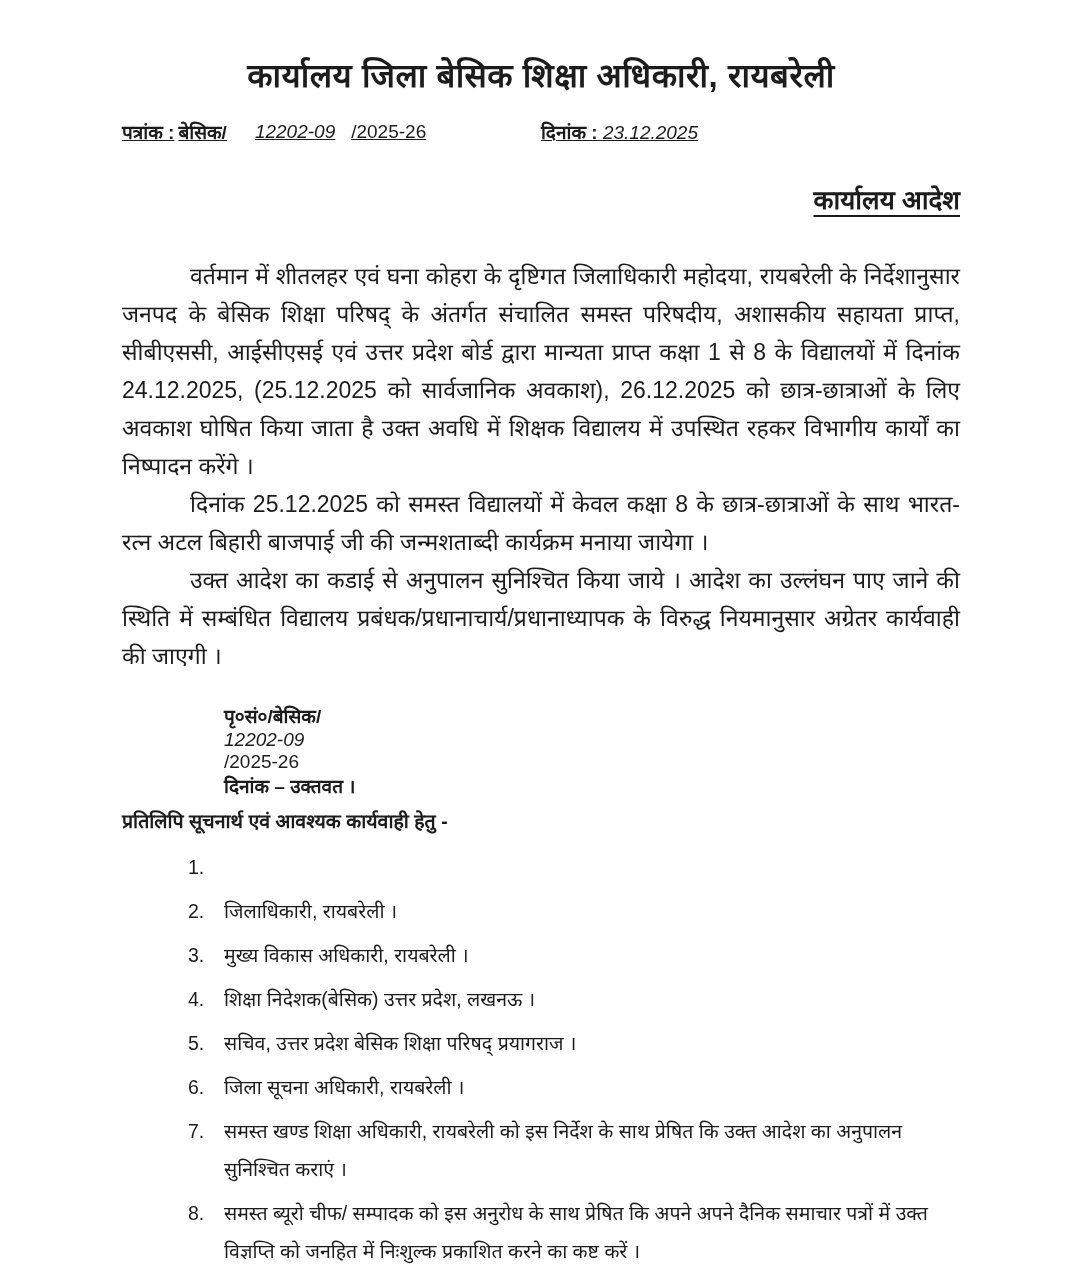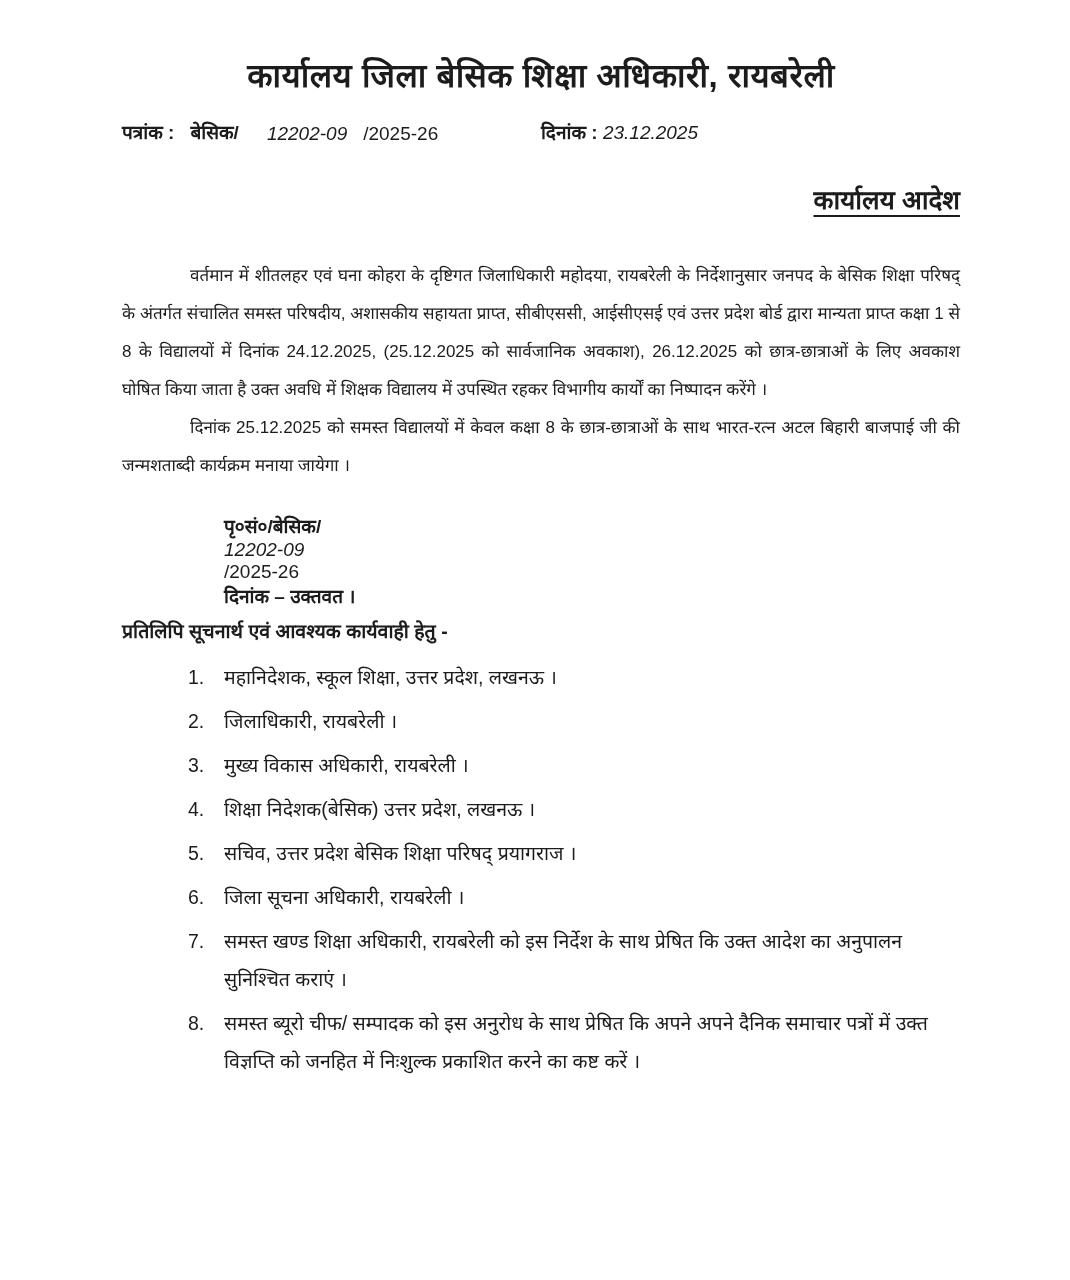--- a/index.html
+++ b/index.html
@@ -26,9 +26,10 @@
   }
   .letter-line {
     display: flex;
-    align-items: flex-end;
+    align-items: center;
     font-size: 19px;
     margin-bottom: 36px;
+    text-decoration: underline;
   }
   .letter-label { font-weight: 600; }
   .letter-prefix { margin-left: 16px; font-weight: 600; }

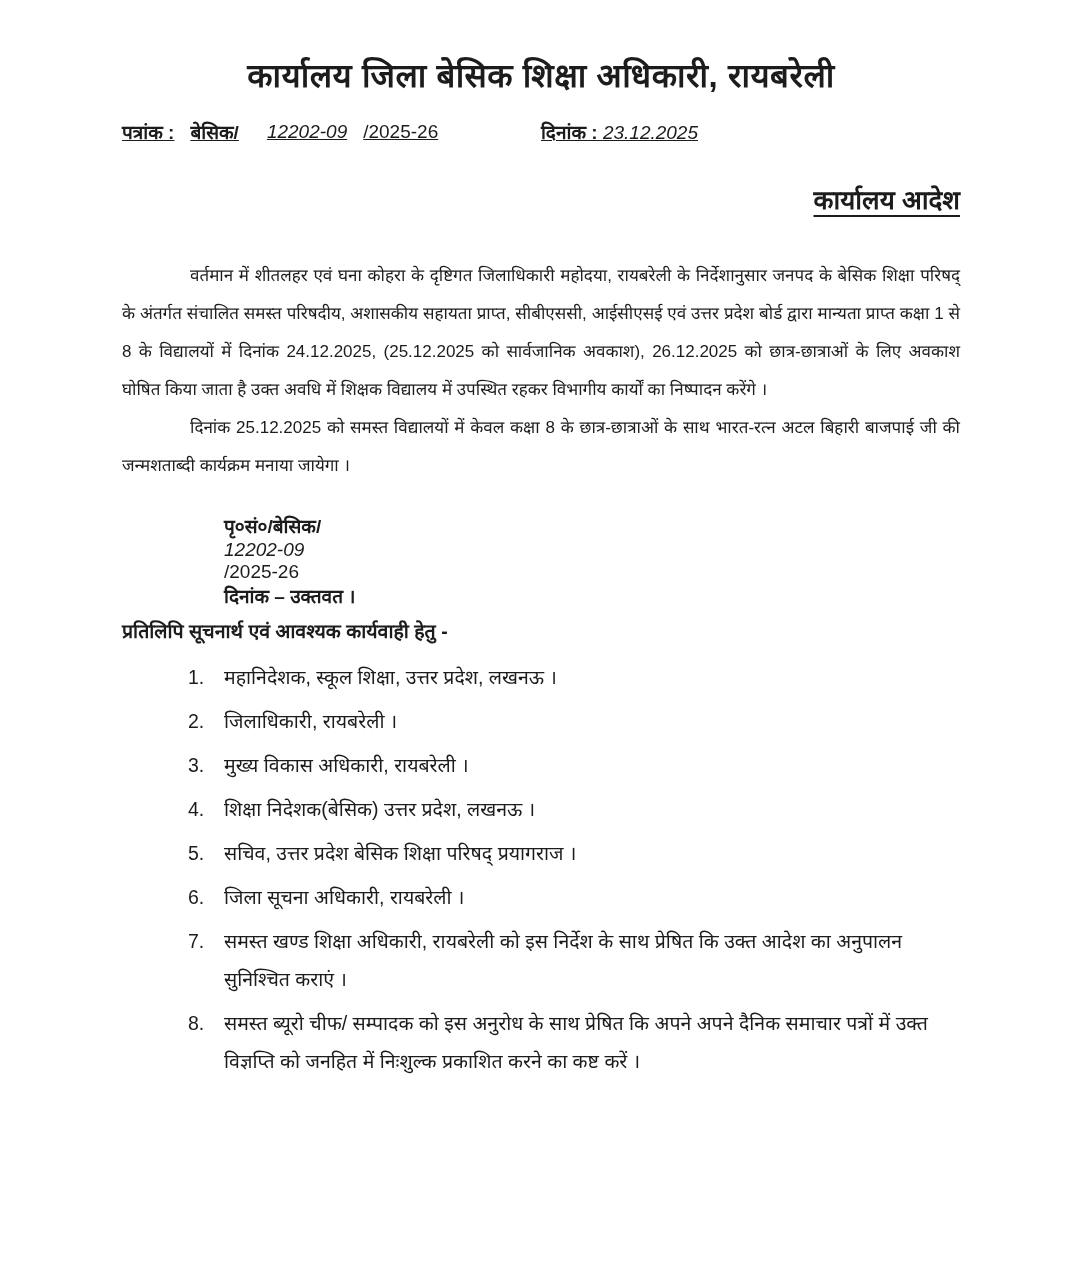--- a/index.html
+++ b/index.html
@@ -32,7 +32,7 @@
     text-decoration: underline;
   }
   .letter-label { font-weight: 600; }
-  .letter-prefix { margin-left: 16px; font-weight: 600; }
+  .letter-prefix { margin-left: 4px; font-weight: 600; }
   .letter-number { margin-left: 28px; font-style: italic; }
   .letter-suffix { margin-left: 16px; }
   .date-group { margin-left: auto; margin-right: 262px; white-space: nowrap; }

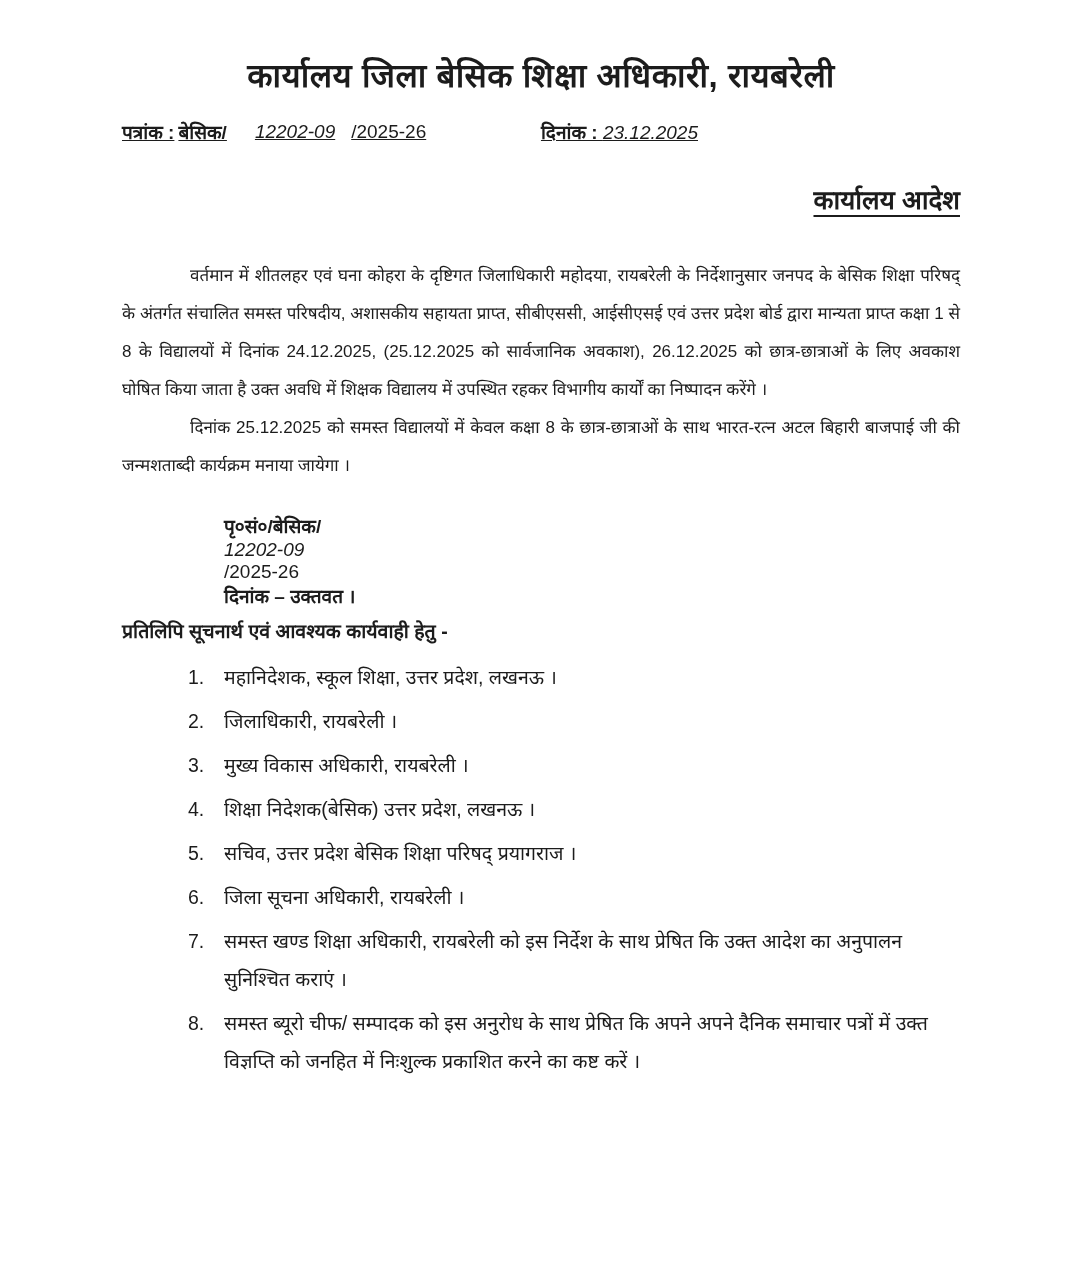--- a/index.html
+++ b/index.html
@@ -47,7 +47,7 @@
     margin: 18px 0 40px 0;
   }
   .body-para {
-    font-size: 17px;
+    font-size: 23px;
     line-height: 38px;
     text-align: justify;
     text-indent: 68px;

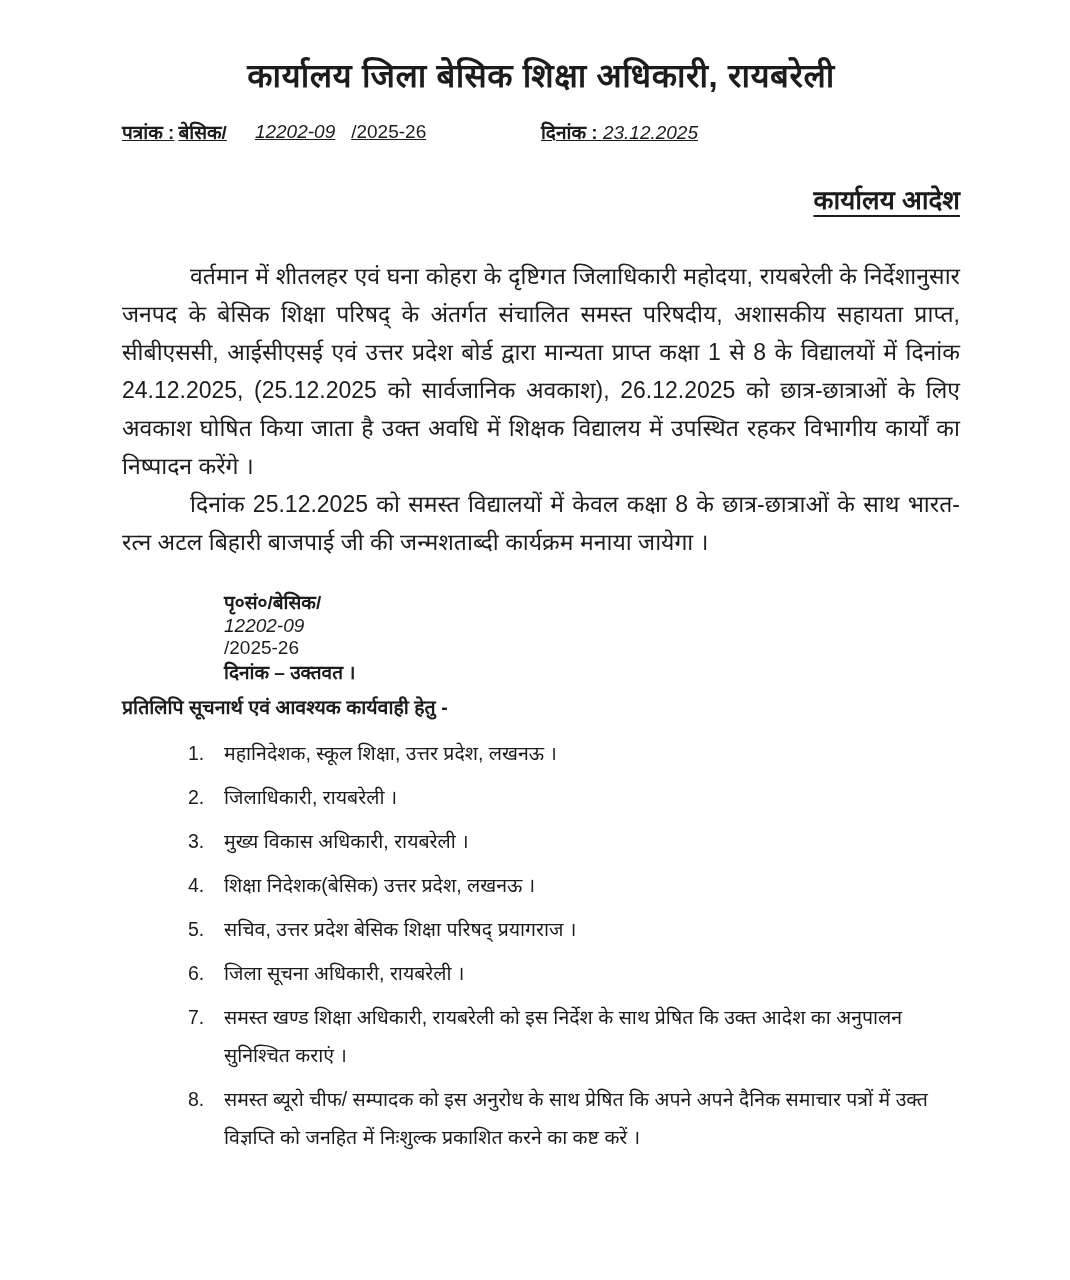--- a/index.html
+++ b/index.html
@@ -107,6 +107,7 @@
 
   <div class="body-para">वर्तमान में शीतलहर एवं घना कोहरा के दृष्टिगत जिलाधिकारी महोदया, रायबरेली के निर्देशानुसार जनपद के बेसिक शिक्षा परिषद् के अंतर्गत संचालित समस्त परिषदीय, अशासकीय सहायता प्राप्त, सीबीएससी, आईसीएसई एवं उत्तर प्रदेश बोर्ड द्वारा मान्यता प्राप्त कक्षा 1 से 8 के विद्यालयों में दिनांक 24.12.2025, (25.12.2025 को सार्वजानिक अवकाश), 26.12.2025 को छात्र-छात्राओं के लिए अवकाश घोषित किया जाता है उक्त अवधि में शिक्षक विद्यालय में उपस्थित रहकर विभागीय कार्यों का निष्पादन करेंगे ।</div>
   <div class="body-para">दिनांक 25.12.2025 को समस्त विद्यालयों में केवल कक्षा 8 के छात्र-छात्राओं के साथ भारत-रत्न अटल बिहारी बाजपाई जी की जन्मशताब्दी कार्यक्रम मनाया जायेगा ।</div>
+  <div class="body-para">उक्त आदेश का कडाई से अनुपालन सुनिश्चित किया जाये । आदेश का उल्लंघन पाए जाने की स्थिति में सम्बंधित विद्यालय प्रबंधक/प्रधानाचार्य/प्रधानाध्यापक के विरुद्ध नियमानुसार अग्रेतर कार्यवाही की जाएगी ।</div>
 
 
   <div class="ref-line">

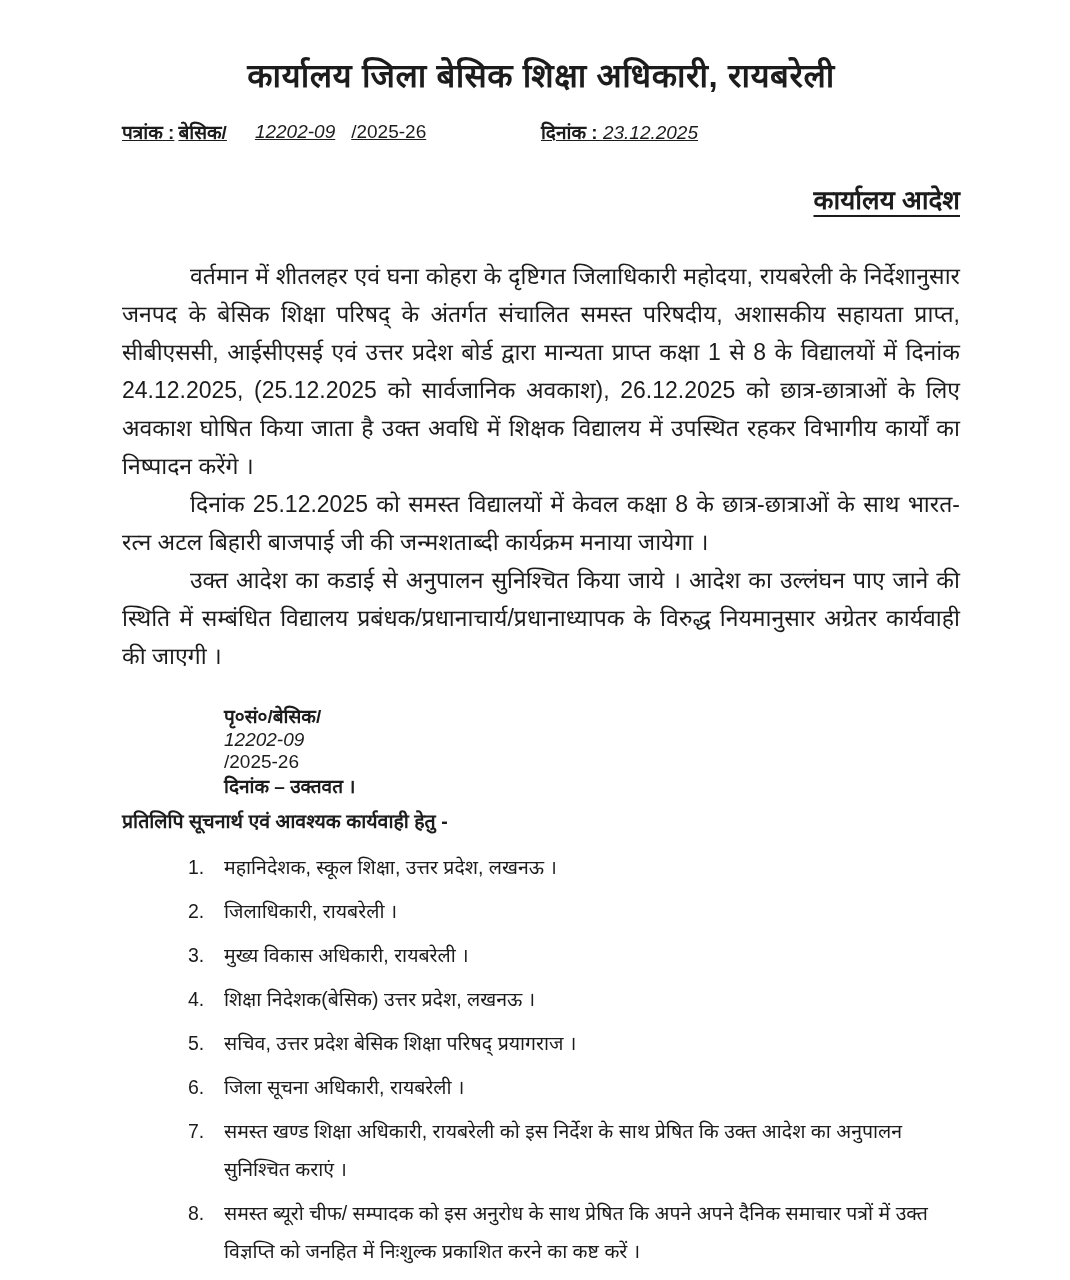--- a/index.html
+++ b/index.html
@@ -122,7 +122,6 @@
   <div class="copy-list">
     <div class="copy-item">
       <span class="copy-item-number">1.</span>
-      <span class="copy-item-text">महानिदेशक, स्कूल शिक्षा, उत्तर प्रदेश, लखनऊ ।</span>
     </div>
     <div class="copy-item">
       <span class="copy-item-number">2.</span>

